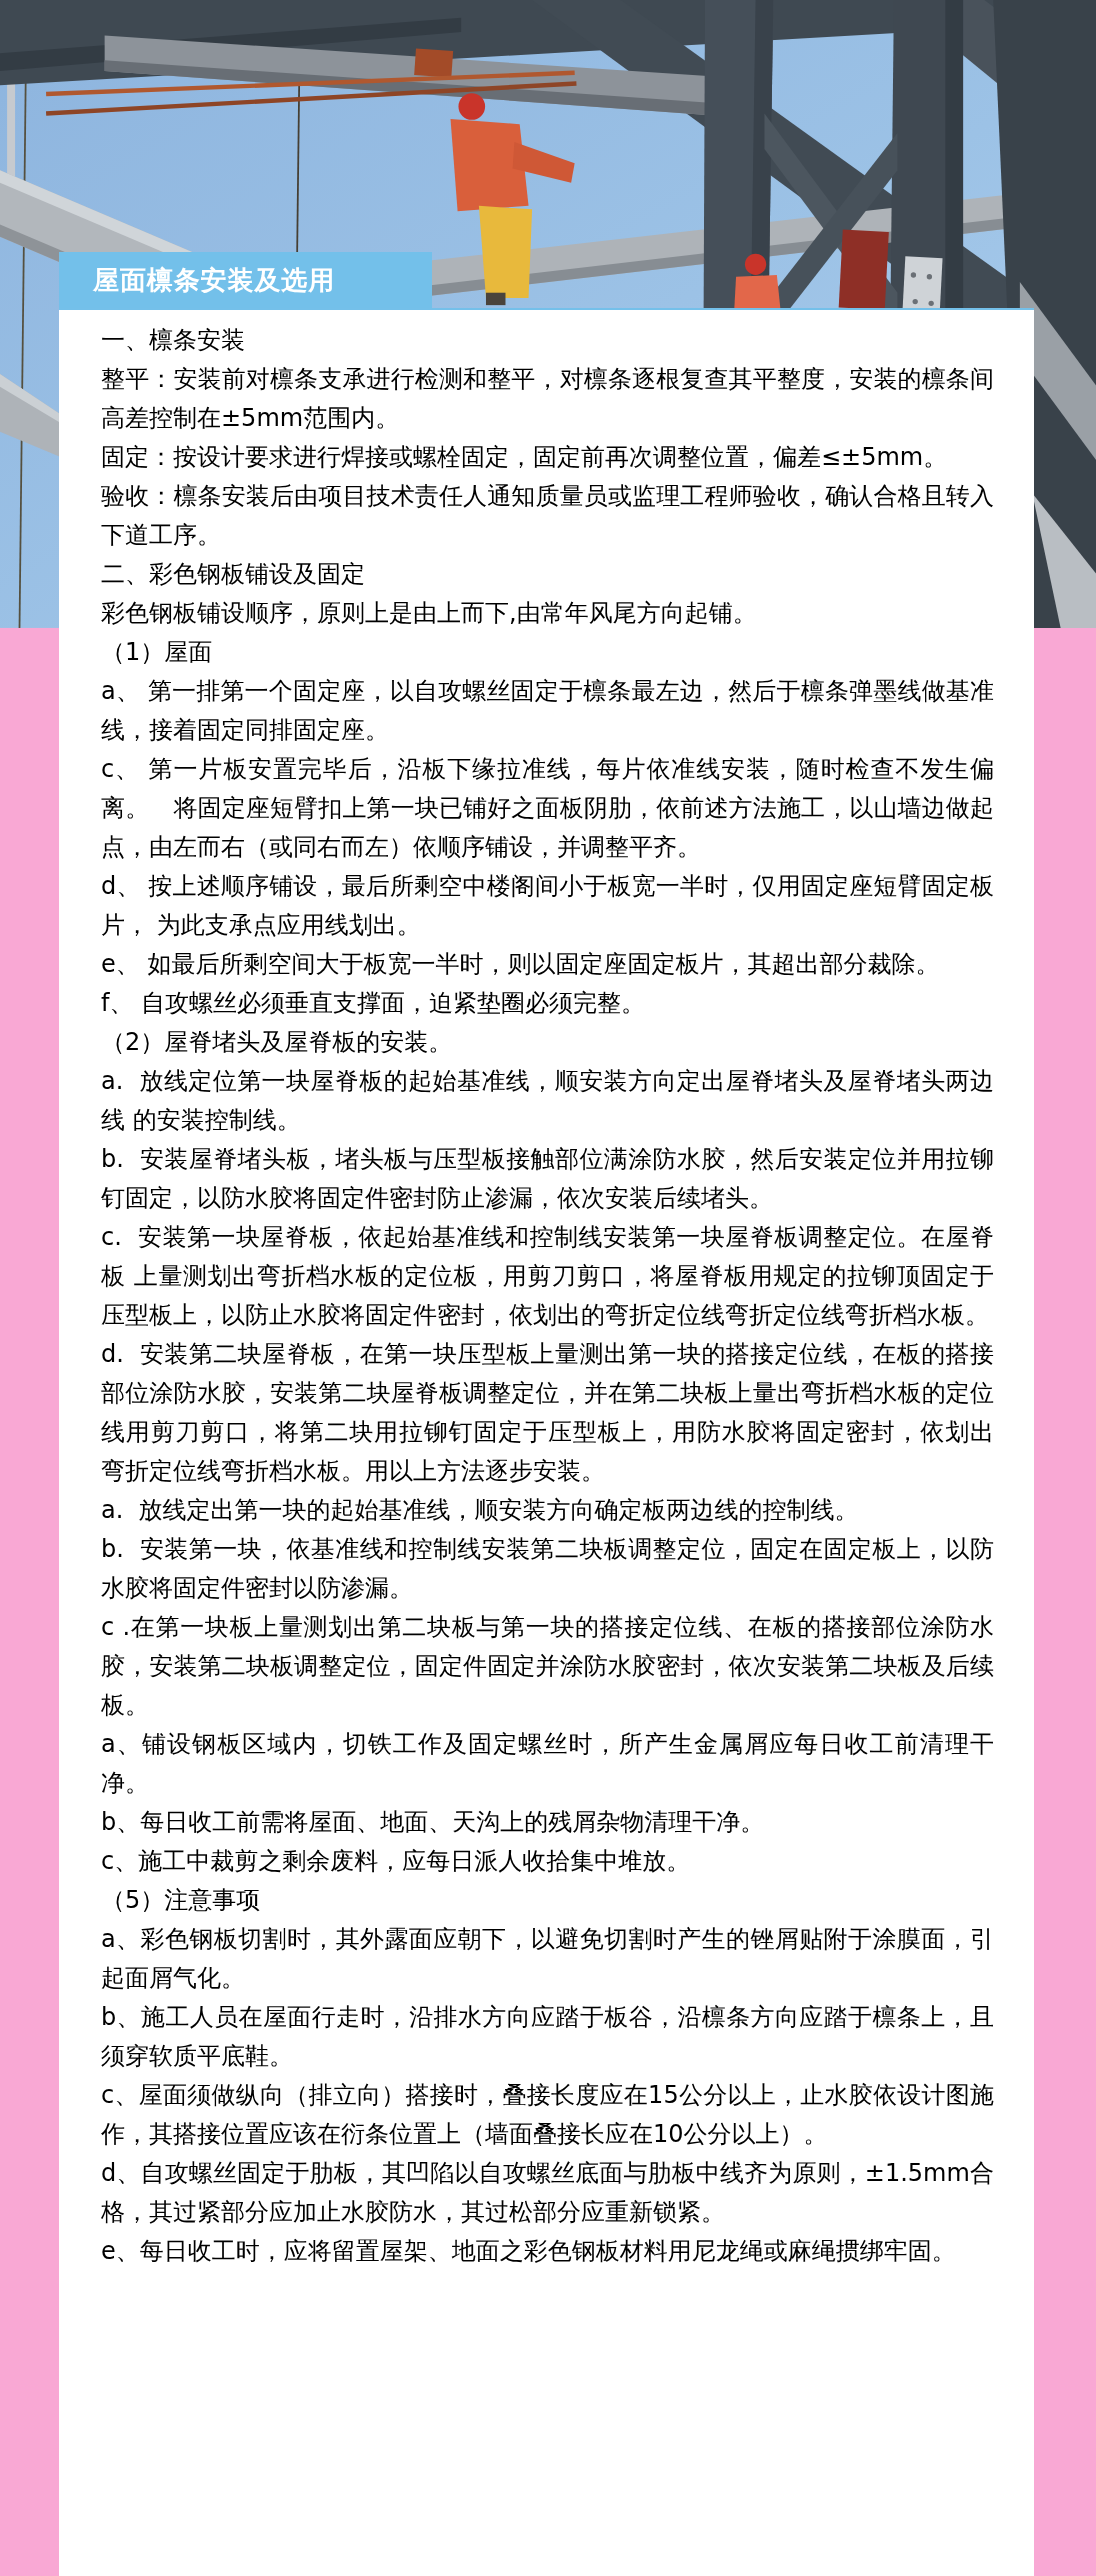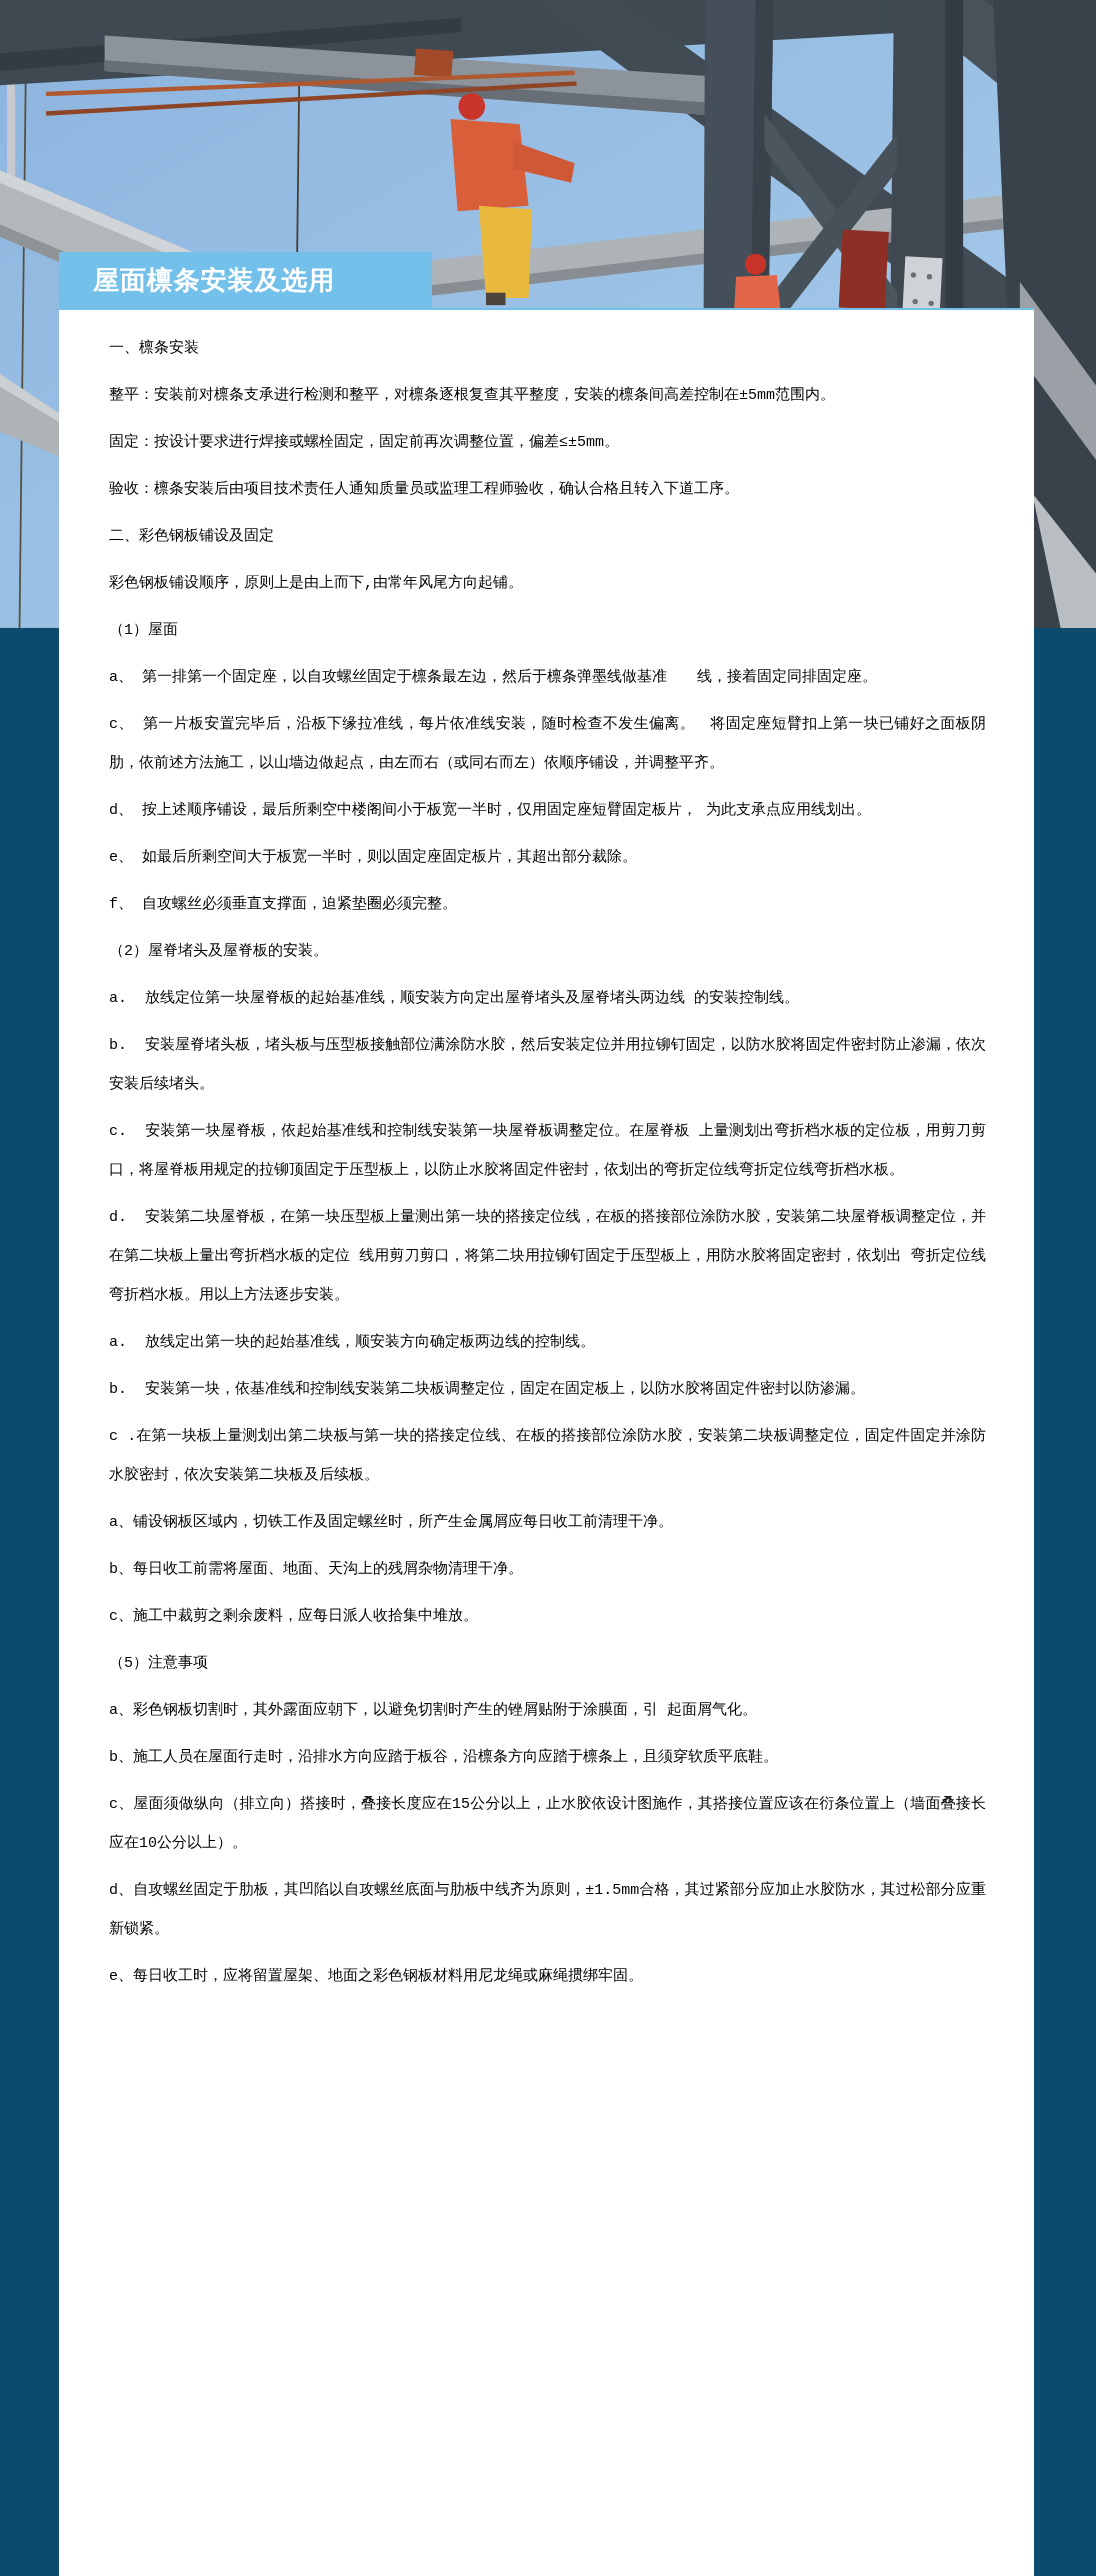--- a/index.html
+++ b/index.html
@@ -7,7 +7,7 @@
     width:1097px;height:2576px;background:#ffffff;position:relative;
     font-family:"DejaVu Sans","Liberation Sans",sans-serif;
   }
-  .page{position:relative;width:1097px;height:2576px;overflow:hidden;background:#0c4a6e;}
+  .page{position:relative;width:1097px;height:2576px;overflow:hidden;background:#f9a8d4;}
   .photo{position:absolute;left:0;top:0;width:1097px;height:628px;z-index:1;}
   .photo svg{display:block;}
   .banner{

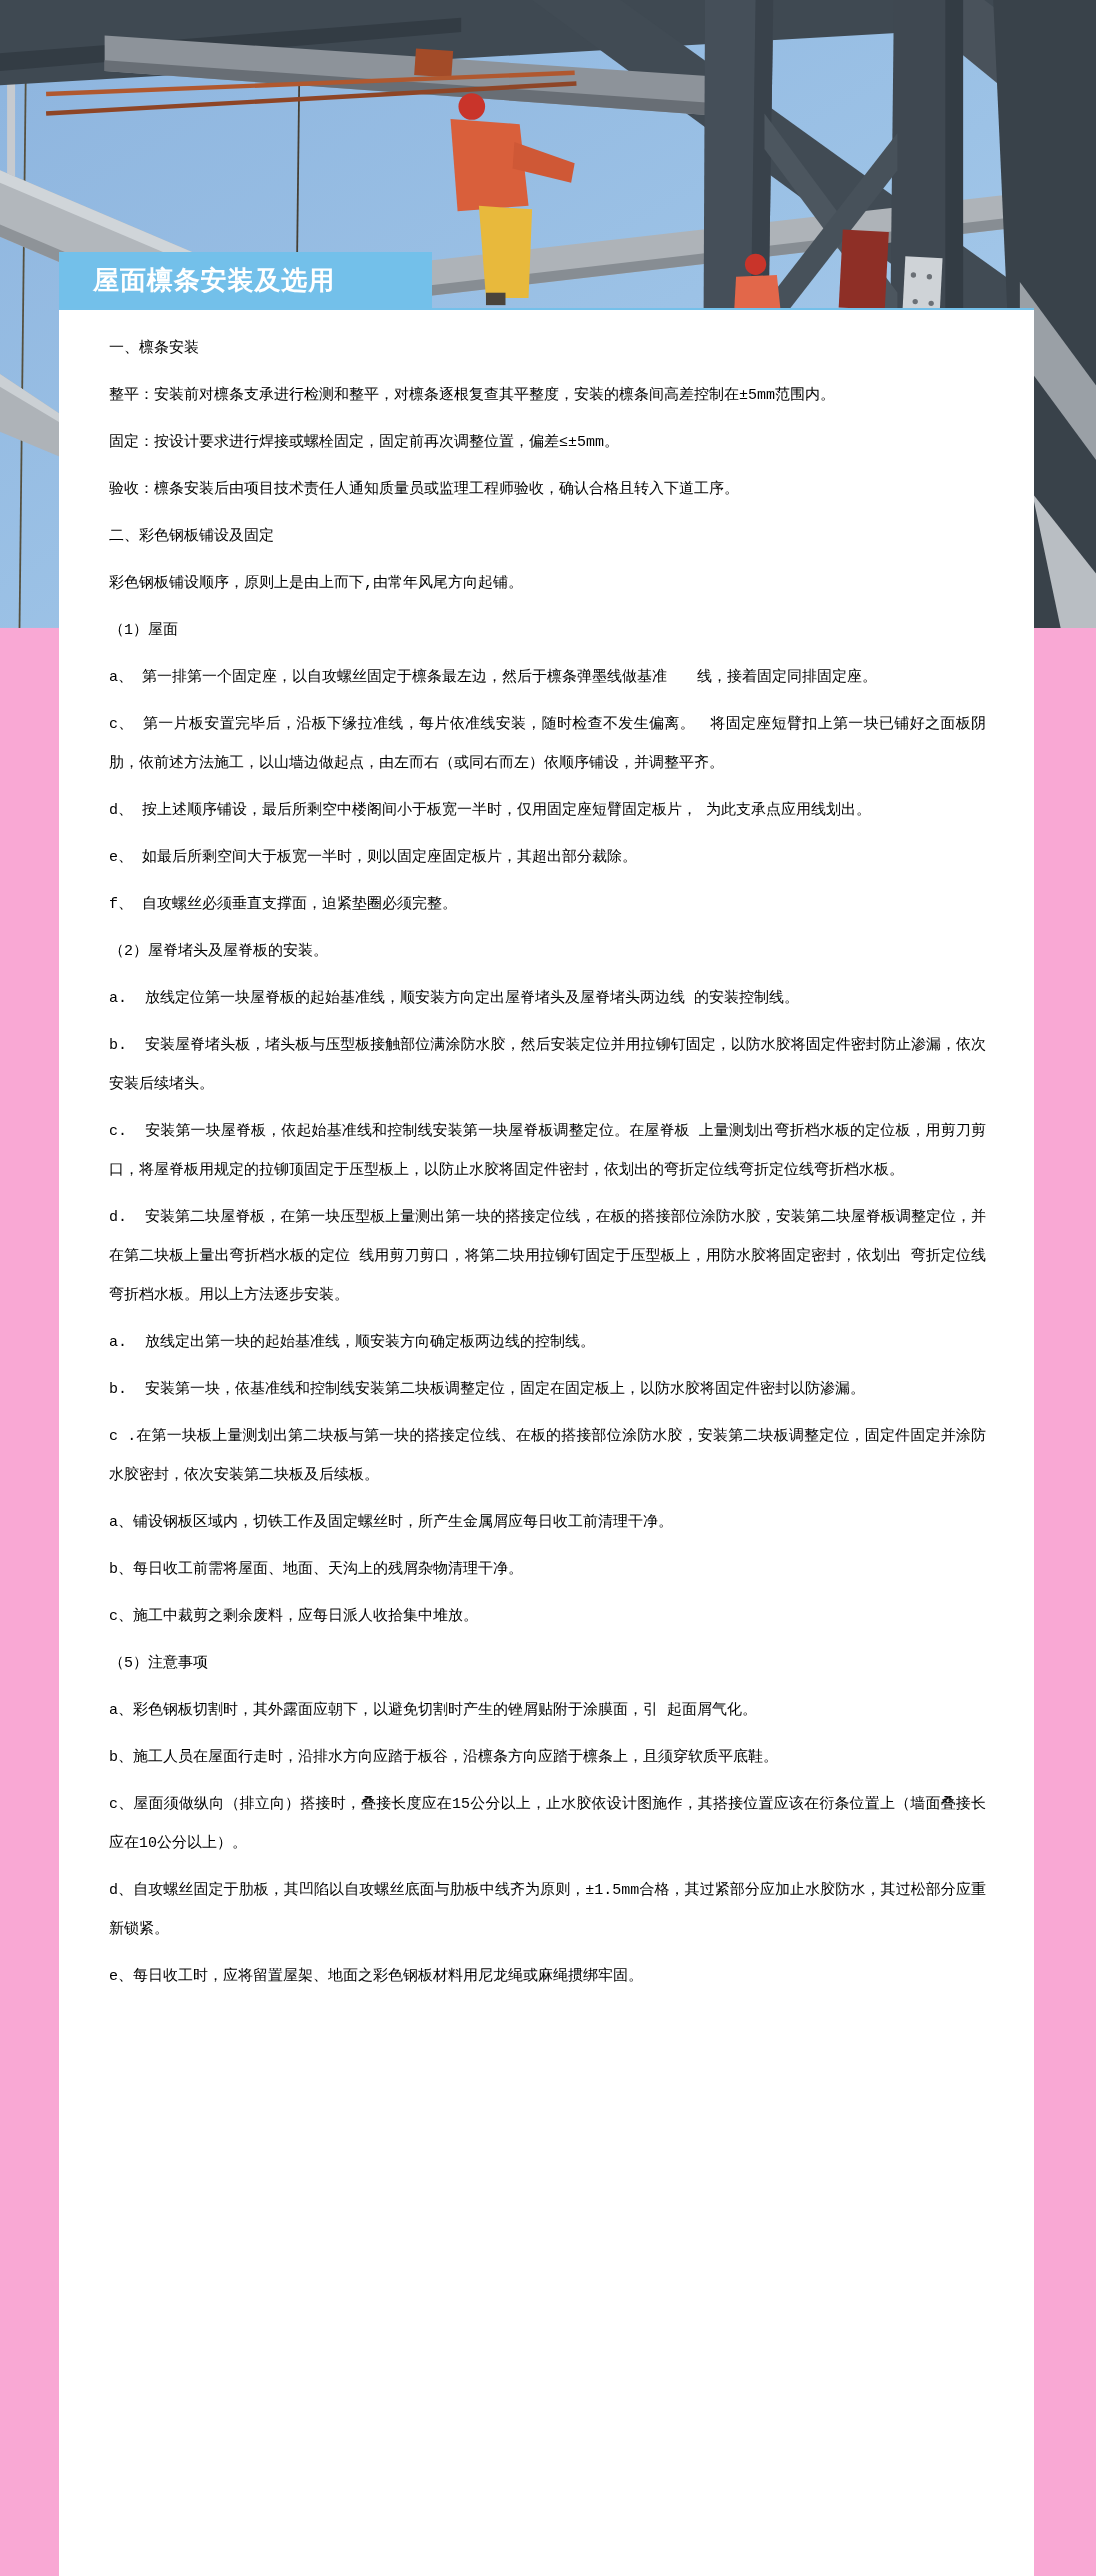--- a/index.html
+++ b/index.html
@@ -24,8 +24,8 @@
     padding:10.6px 40px 27px 42px;
   }
   .para{
-    margin:8px;padding:0;color:#000000;font-size:15px;line-height:39px;
-    text-align:justify;white-space:pre-wrap;word-break:break-all;font-family:Liberation Mono, monospace;
+    margin:0;padding:0;color:#000000;font-size:24px;line-height:39px;
+    text-align:justify;white-space:pre-wrap;word-break:break-all;
   }
 </style>
 </head>

